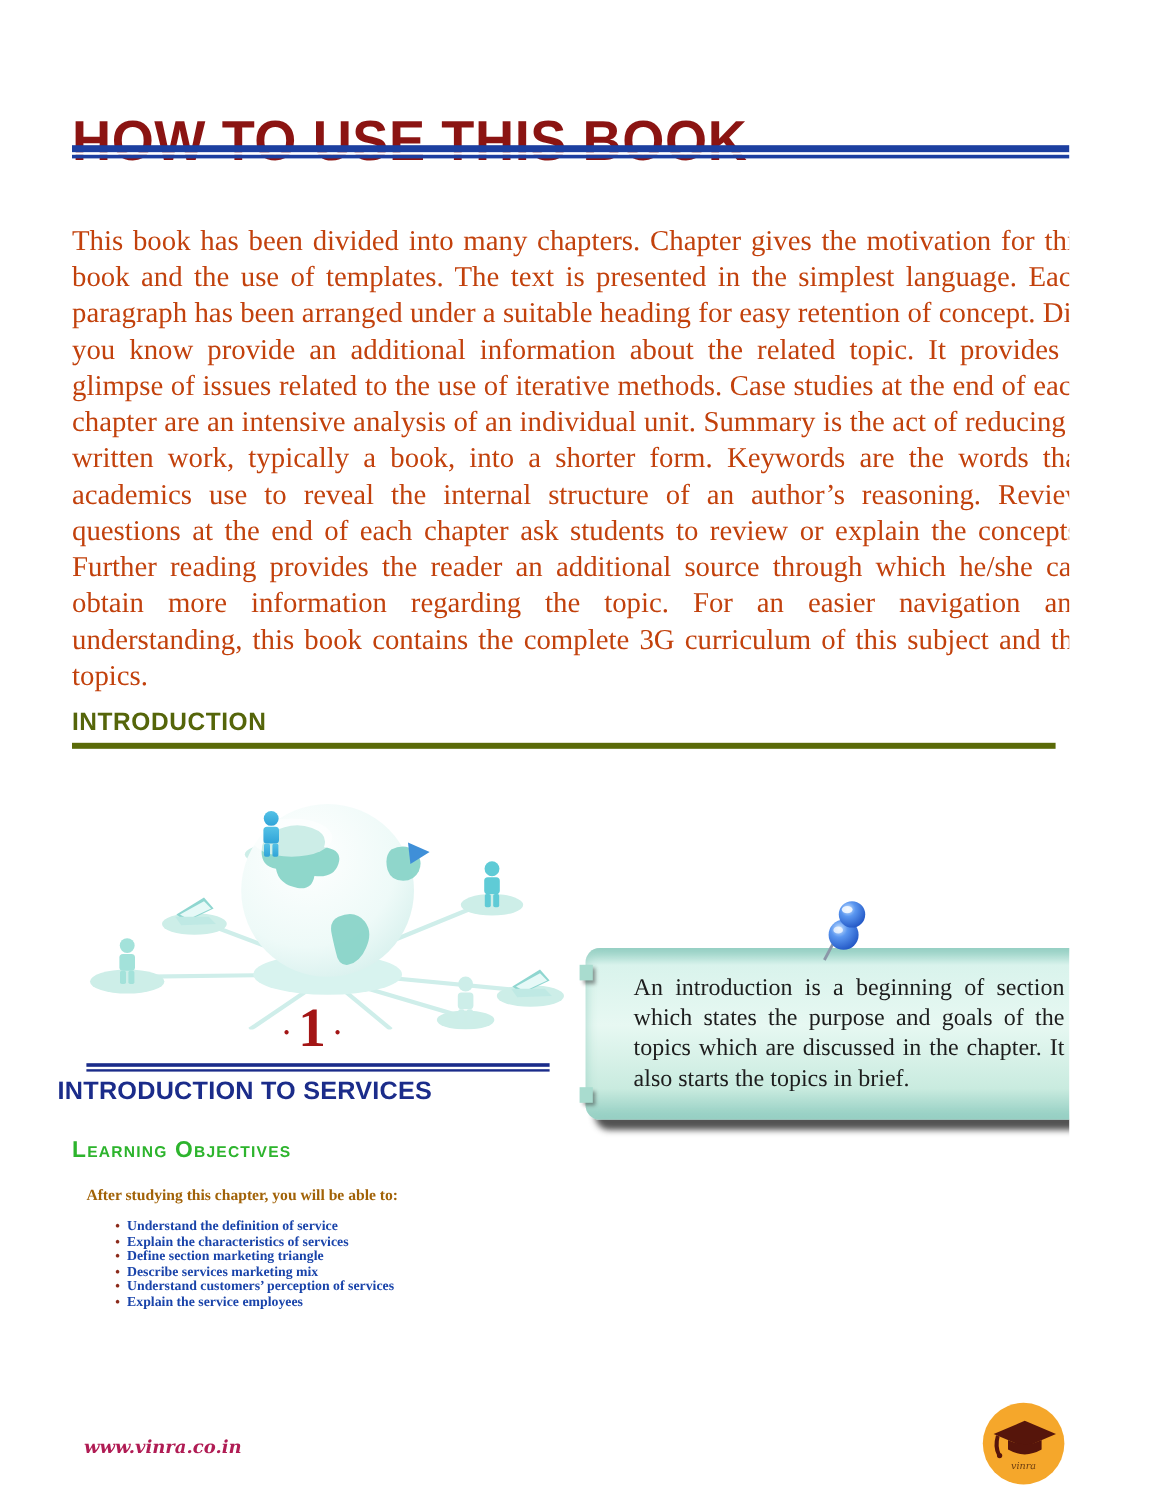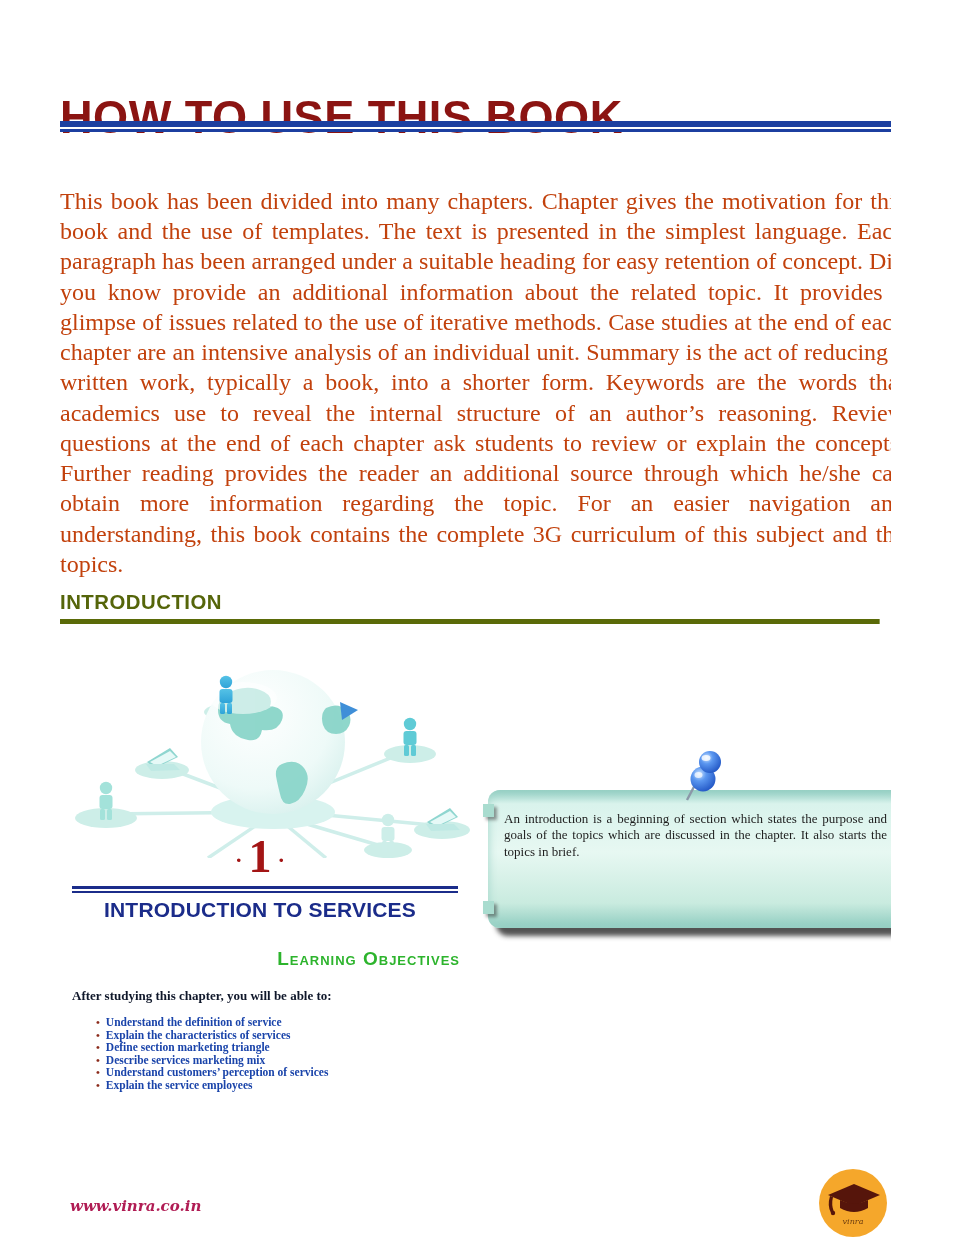--- a/index.html
+++ b/index.html
@@ -53,7 +53,7 @@
     padding:21px 16px;border-radius:12px;
     background:linear-gradient(180deg,#8fccc0 0%,#d9f3ec 10%,#e7f8f2 45%,#c9ebdf 82%,#8fccc0 100%);
     box-shadow:8px 8px 5px rgba(35,35,35,.78), inset 0 0 10px #9fd4c8;z-index:1;}
-  .callout-text{font-size:13px;line-height:1.26;text-align:justify;color:#1d1d1d;}
+  .callout-text{font-size:20px;line-height:1.26;text-align:justify;color:#1d1d1d;margin-left:24px;}
   .notch{position:absolute;width:11px;height:13px;background:#a9dccf;
     box-shadow:3px 3px 3px rgba(35,35,35,.45);}
   .notch.tl{left:-5px;top:14px;}

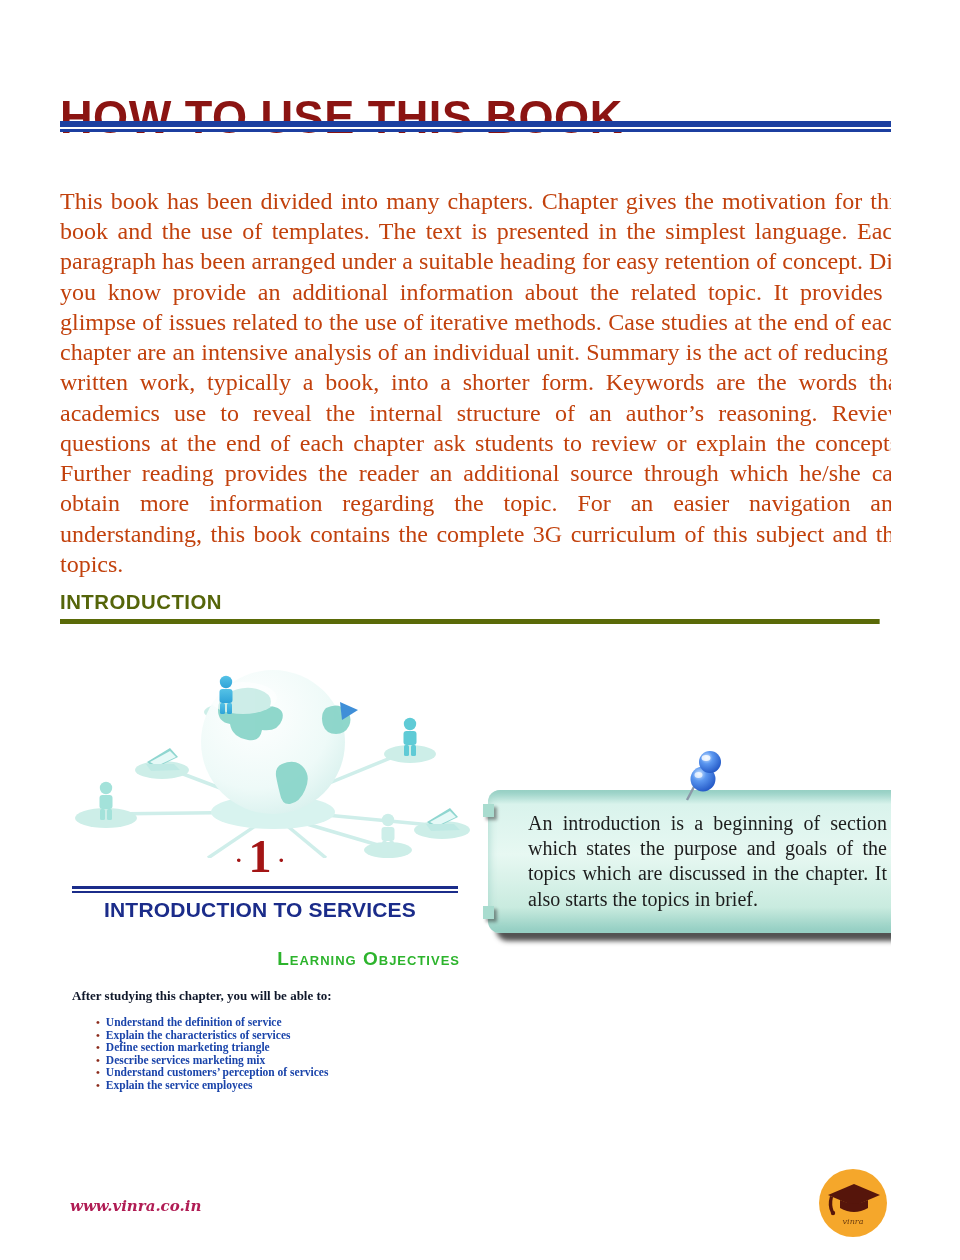--- a/index.html
+++ b/index.html
@@ -34,7 +34,7 @@
   .chapter-rule .a{height:2.5px;background:#1b2c8a;}
   .chapter-rule .g{height:2.5px;background:transparent;}
   .chapter-rule .b{height:2px;background:#1b2c8a;}
-  .chapter-title{position:absolute;left:60px;top:898px;width:400px;text-align:center;
+  .chapter-title{position:absolute;left:48px;top:898px;width:400px;
     font-family:"Liberation Sans",sans-serif;font-weight:bold;font-size:21px;
     color:#1b2c8a;letter-spacing:.2px;z-index:2;}
 

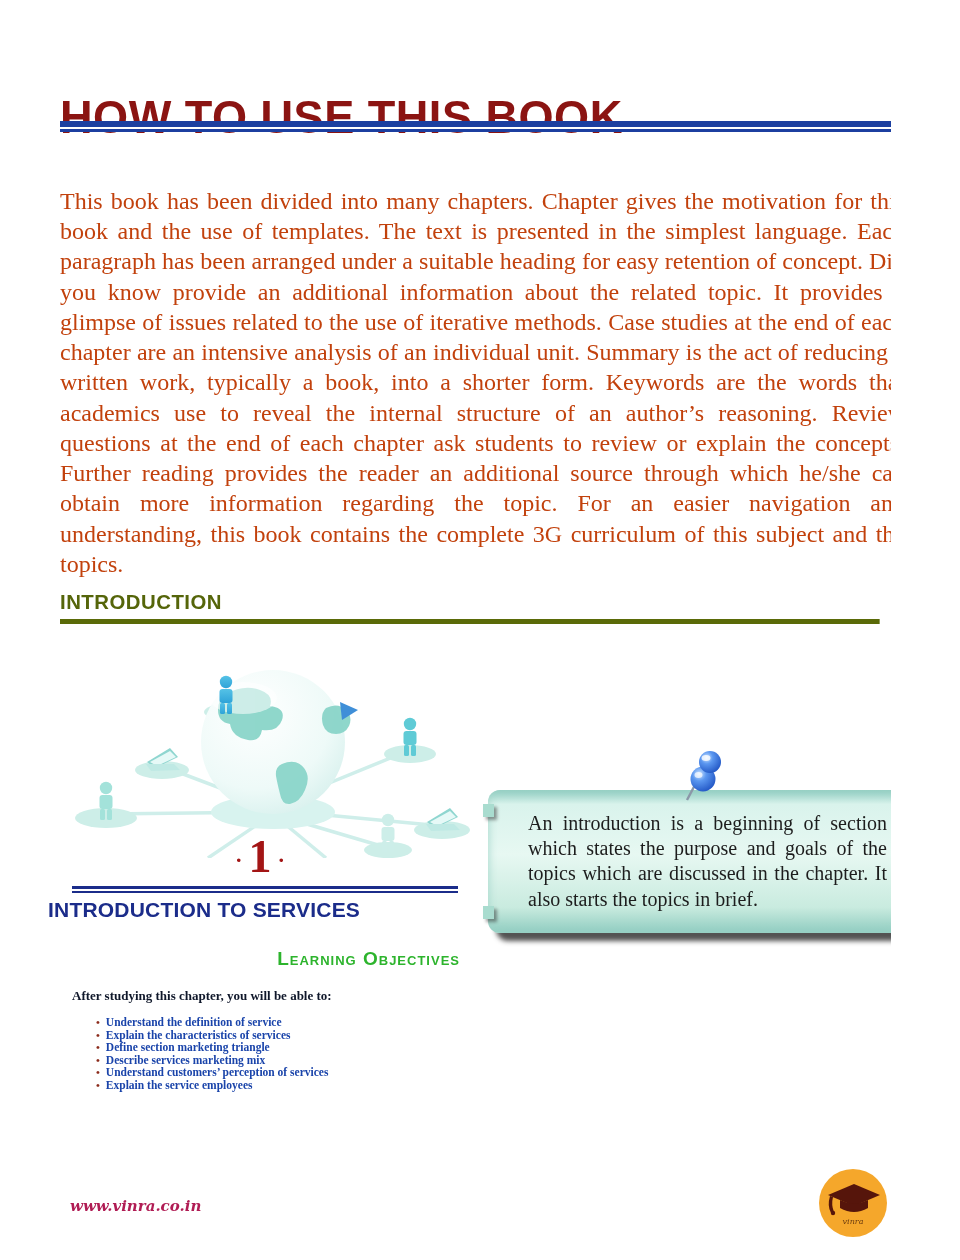--- a/index.html
+++ b/index.html
@@ -38,7 +38,7 @@
     font-family:"Liberation Sans",sans-serif;font-weight:bold;font-size:21px;
     color:#1b2c8a;letter-spacing:.2px;z-index:2;}
 
-  .objectives-heading{position:absolute;left:60px;top:948px;width:400px;text-align:right;
+  .objectives-heading{position:absolute;left:60px;top:948px;width:400px;text-align:left;
     font-family:"Liberation Sans",sans-serif;font-weight:bold;font-size:19px;
     font-variant:small-caps;letter-spacing:1px;color:#2db42d;}
   .objectives-lead{position:absolute;left:72px;top:988px;width:390px;

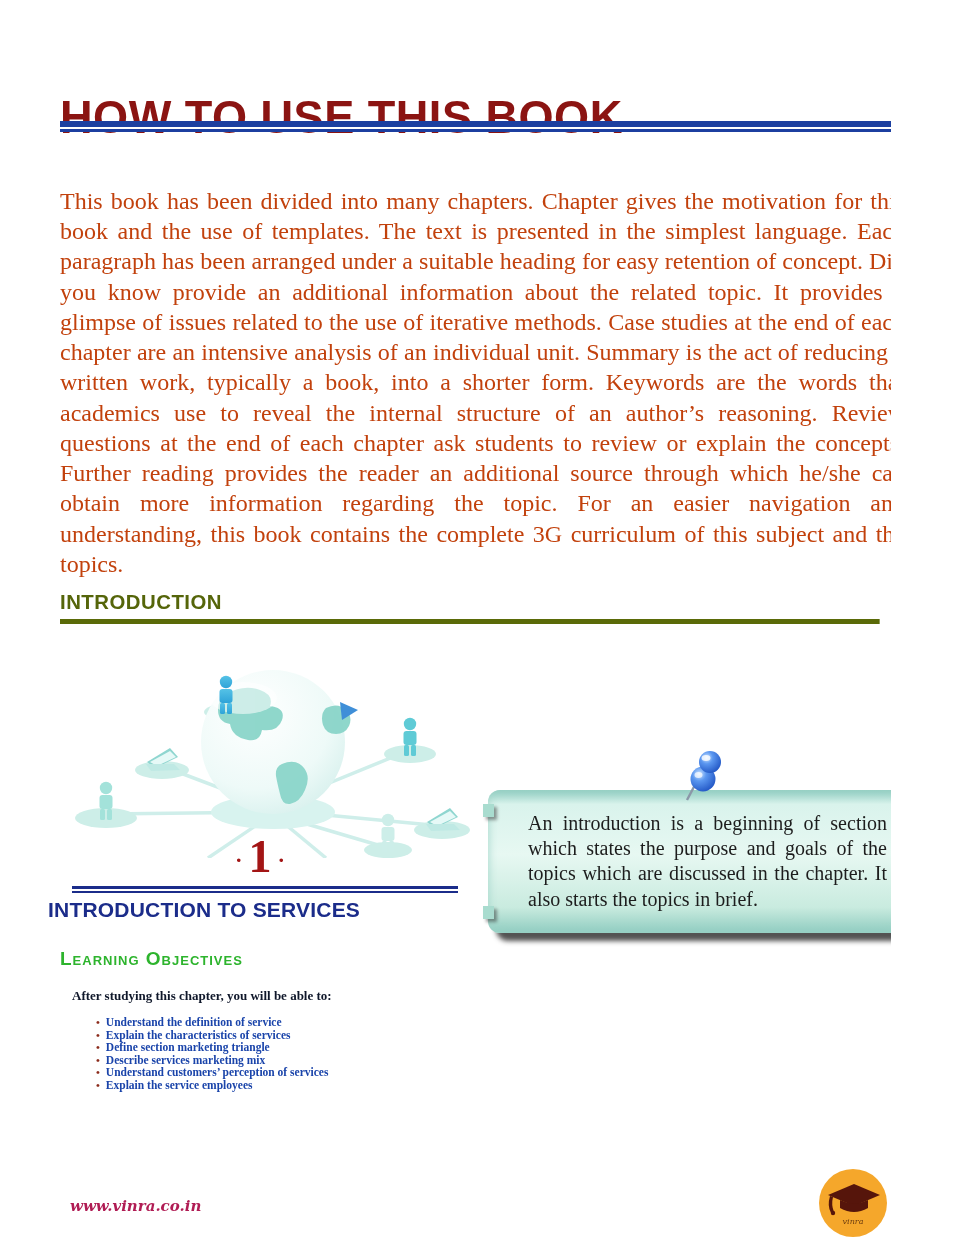--- a/index.html
+++ b/index.html
@@ -42,7 +42,7 @@
     font-family:"Liberation Sans",sans-serif;font-weight:bold;font-size:19px;
     font-variant:small-caps;letter-spacing:1px;color:#2db42d;}
   .objectives-lead{position:absolute;left:72px;top:988px;width:390px;
-    font-weight:bold;font-size:13px;color:#0f172a;}
+    font-weight:bold;font-size:13px;color:#a16207;}
   .objectives-list{position:absolute;left:84px;top:1004px;width:380px;margin:12px;padding:0;
     list-style:none;}
   .objectives-list li{font-size:11.5px;font-weight:bold;line-height:12.6px;color:#1a44aa;}

